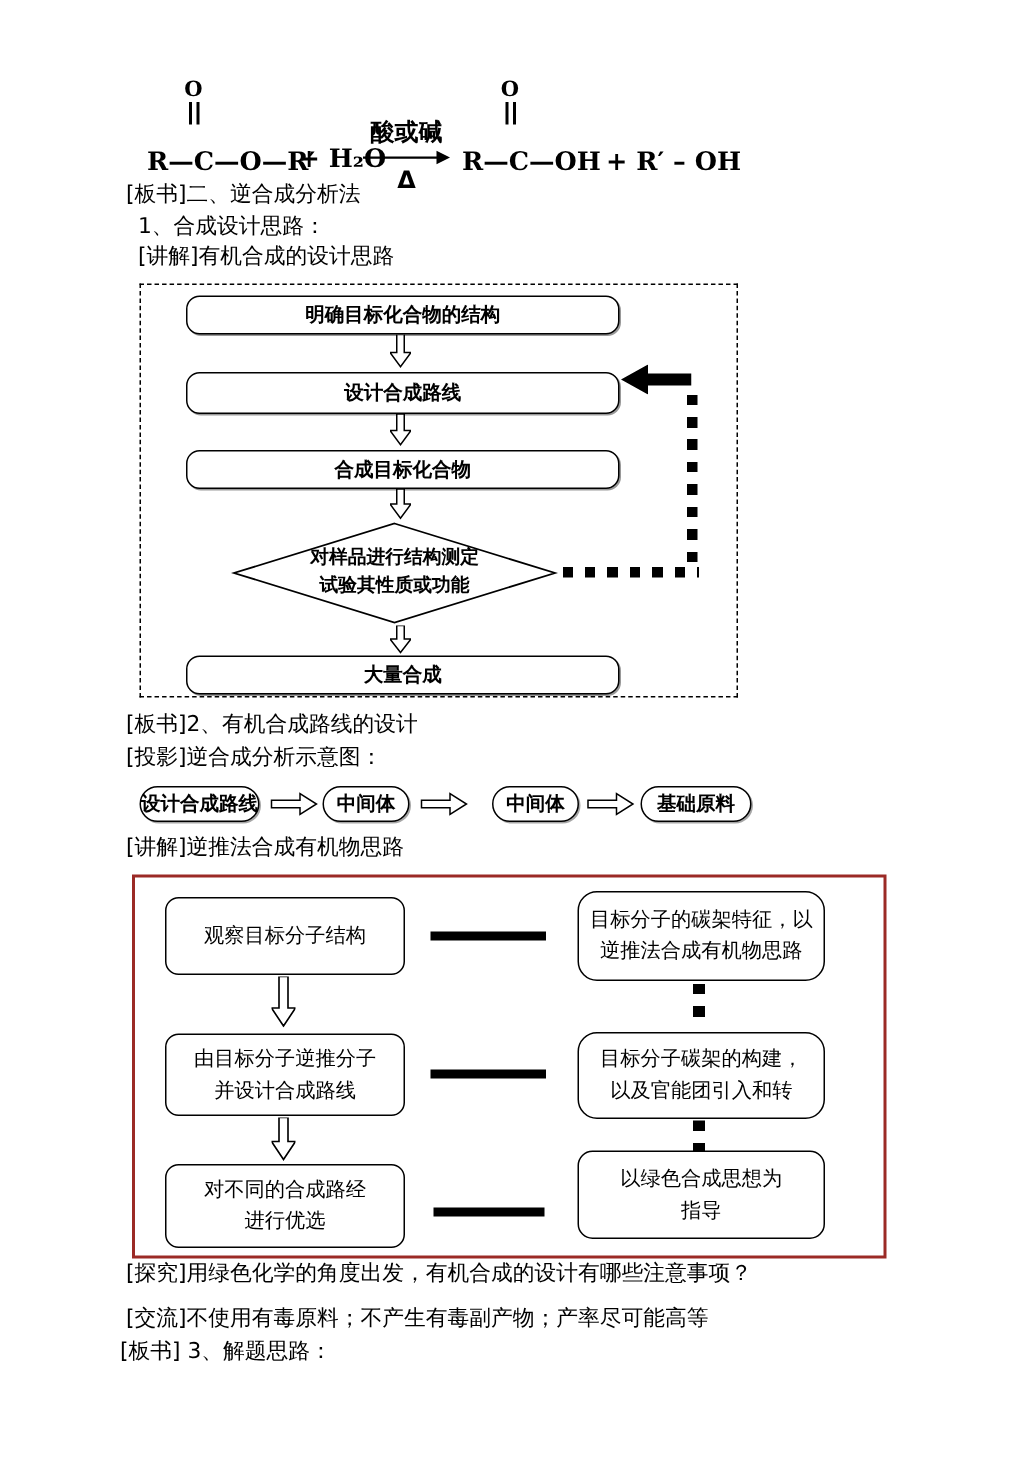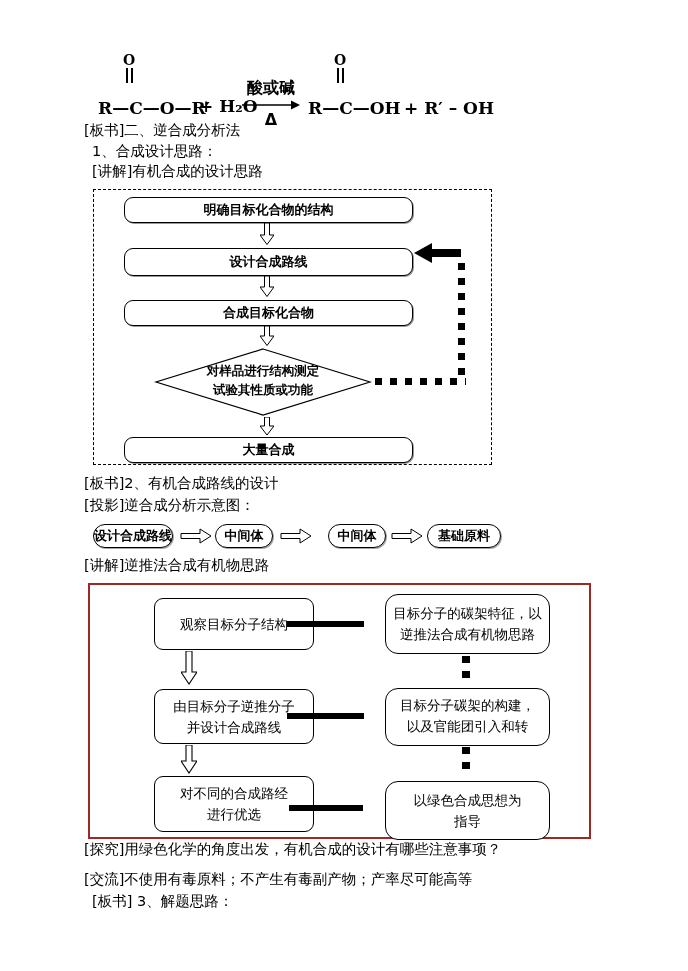--- a/index.html
+++ b/index.html
@@ -30,7 +30,7 @@
   .stepbox{border:1px solid #000;background:#fff;display:flex;flex-direction:column;
         align-items:center;justify-content:center;text-align:center;font-size:13.5px;
         line-height:1.55;white-space:nowrap;}
-  .stepbox.left{border-radius:9px;margin-left:44px;}
+  .stepbox.left{border-radius:9px;}
   .stepbox.right{border-radius:13px;}
   .hbar{background:#000;}
 </style>

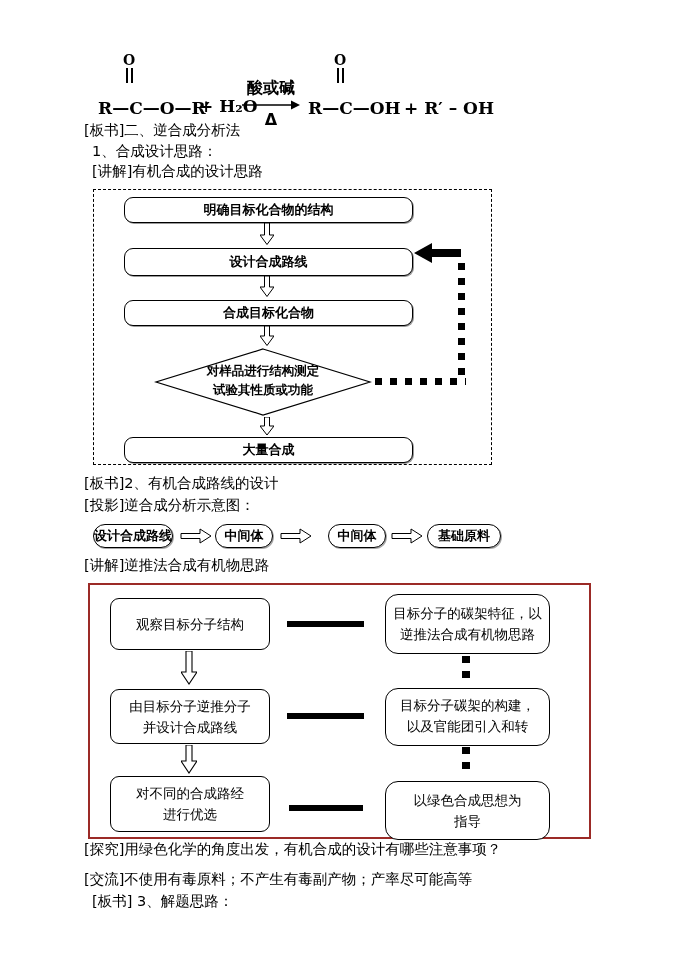--- a/index.html
+++ b/index.html
@@ -161,7 +161,7 @@
       <div>逆推法合成有机物思路</div>
     </div>
     <div class="abs vdots" style="left:372px;top:71px;width:8px;height:27px;"></div>
-    <div class="abs stepbox right" style="left:295px;top:103px;width:163px;height:56px;font-family:Liberation Serif, serif;">
+    <div class="abs stepbox right" style="left:295px;top:103px;width:163px;height:56px;">
       <div>目标分子碳架的构建，</div>
       <div>以及官能团引入和转</div>
     </div>

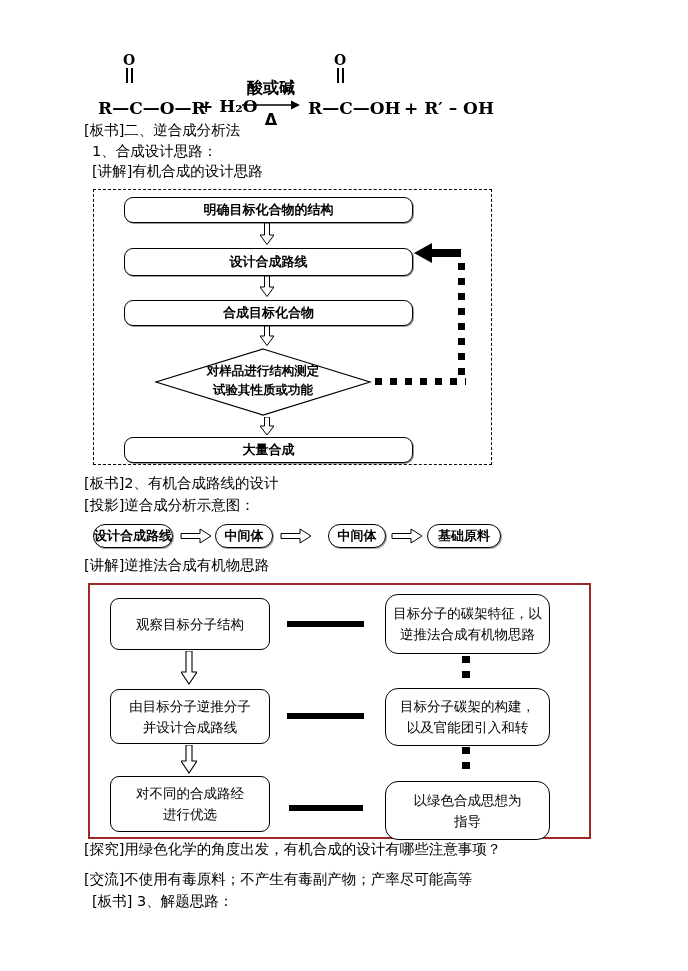--- a/index.html
+++ b/index.html
@@ -166,7 +166,7 @@
       <div>以及官能团引入和转</div>
     </div>
     <div class="abs vdots" style="left:372px;top:162px;width:8px;height:24px;"></div>
-    <div class="abs stepbox right" style="left:295px;top:196px;width:163px;height:57px;">
+    <div class="abs stepbox right" style="left:295px;top:182px;width:163px;height:57px;border-radius:10px;">
       <div>以绿色合成思想为</div>
       <div>指导</div>
     </div>

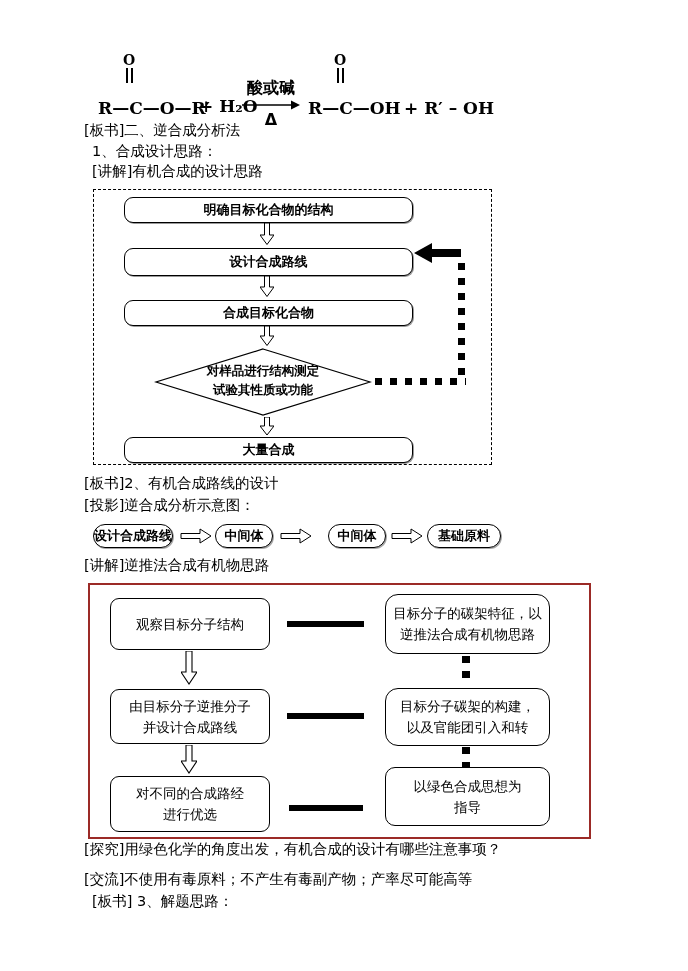--- a/index.html
+++ b/index.html
@@ -174,7 +174,7 @@
 
   <div class="abs tline" style="left:84px;top:840px;">[探究]用绿色化学的角度出发，有机合成的设计有哪些注意事项？</div>
   <div class="abs tline" style="left:84px;top:870px;">[交流]不使用有毒原料；不产生有毒副产物；产率尽可能高等</div>
-  <div class="abs tline" style="left:92px;top:892px;">[板书] 3、解题思路：</div>
+  <div class="abs tline" style="left:80px;top:892px;">[板书] 3、解题思路：</div>
 
 </div>
 

